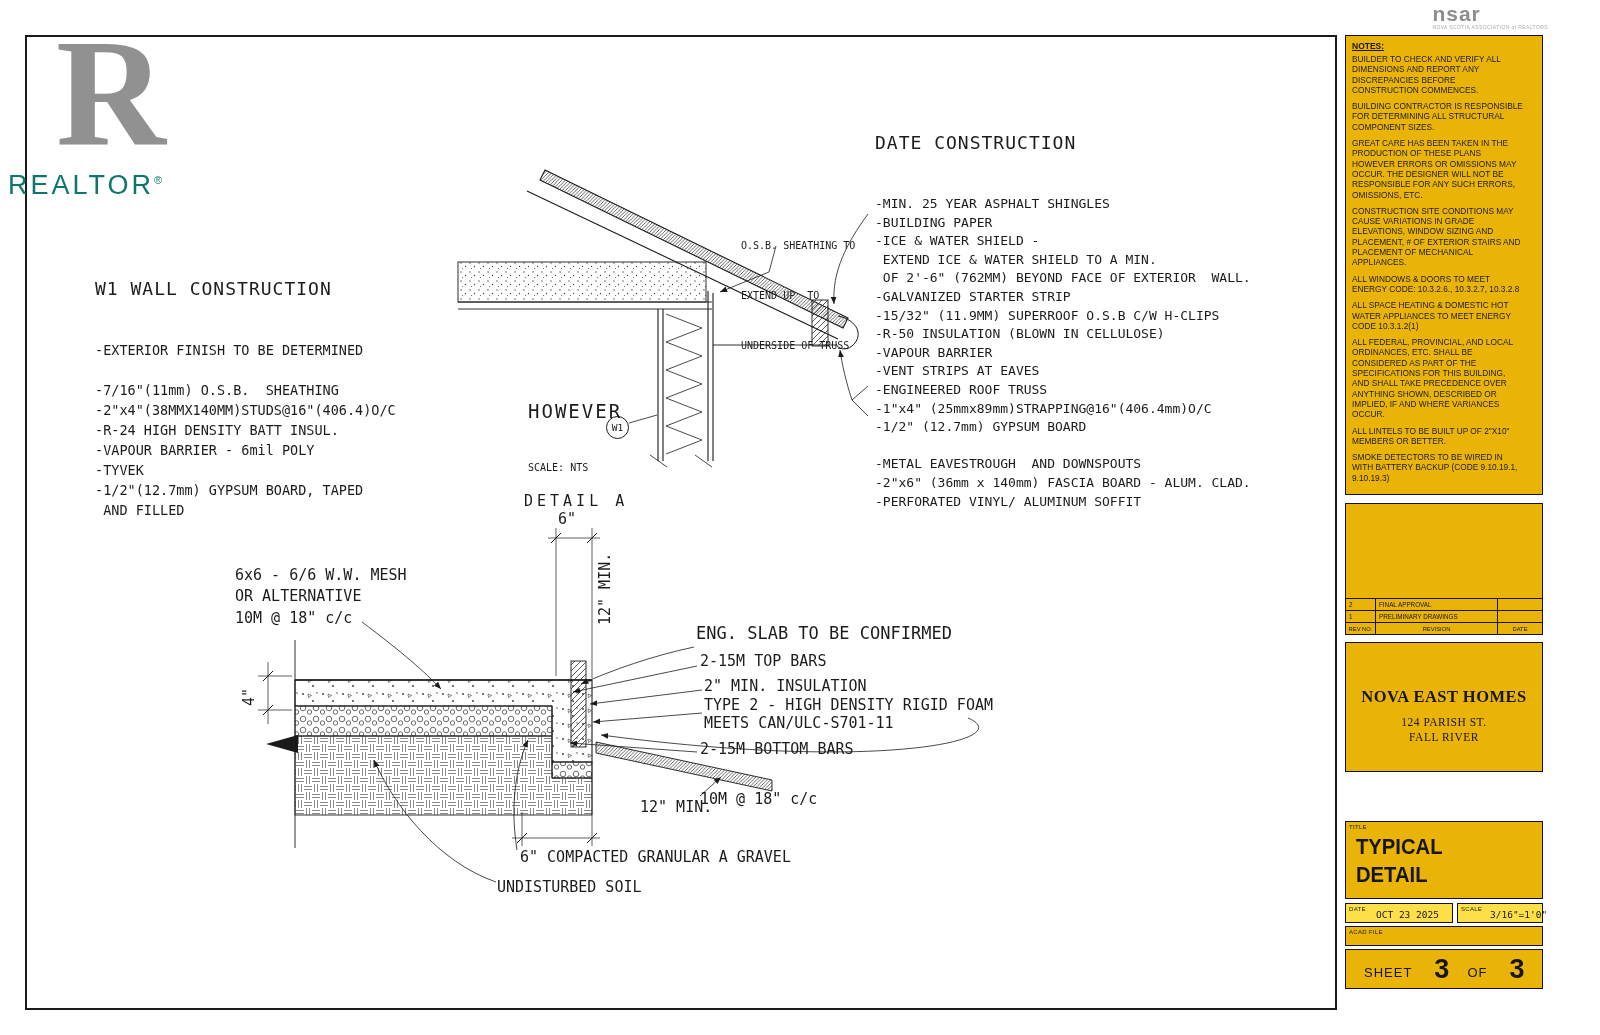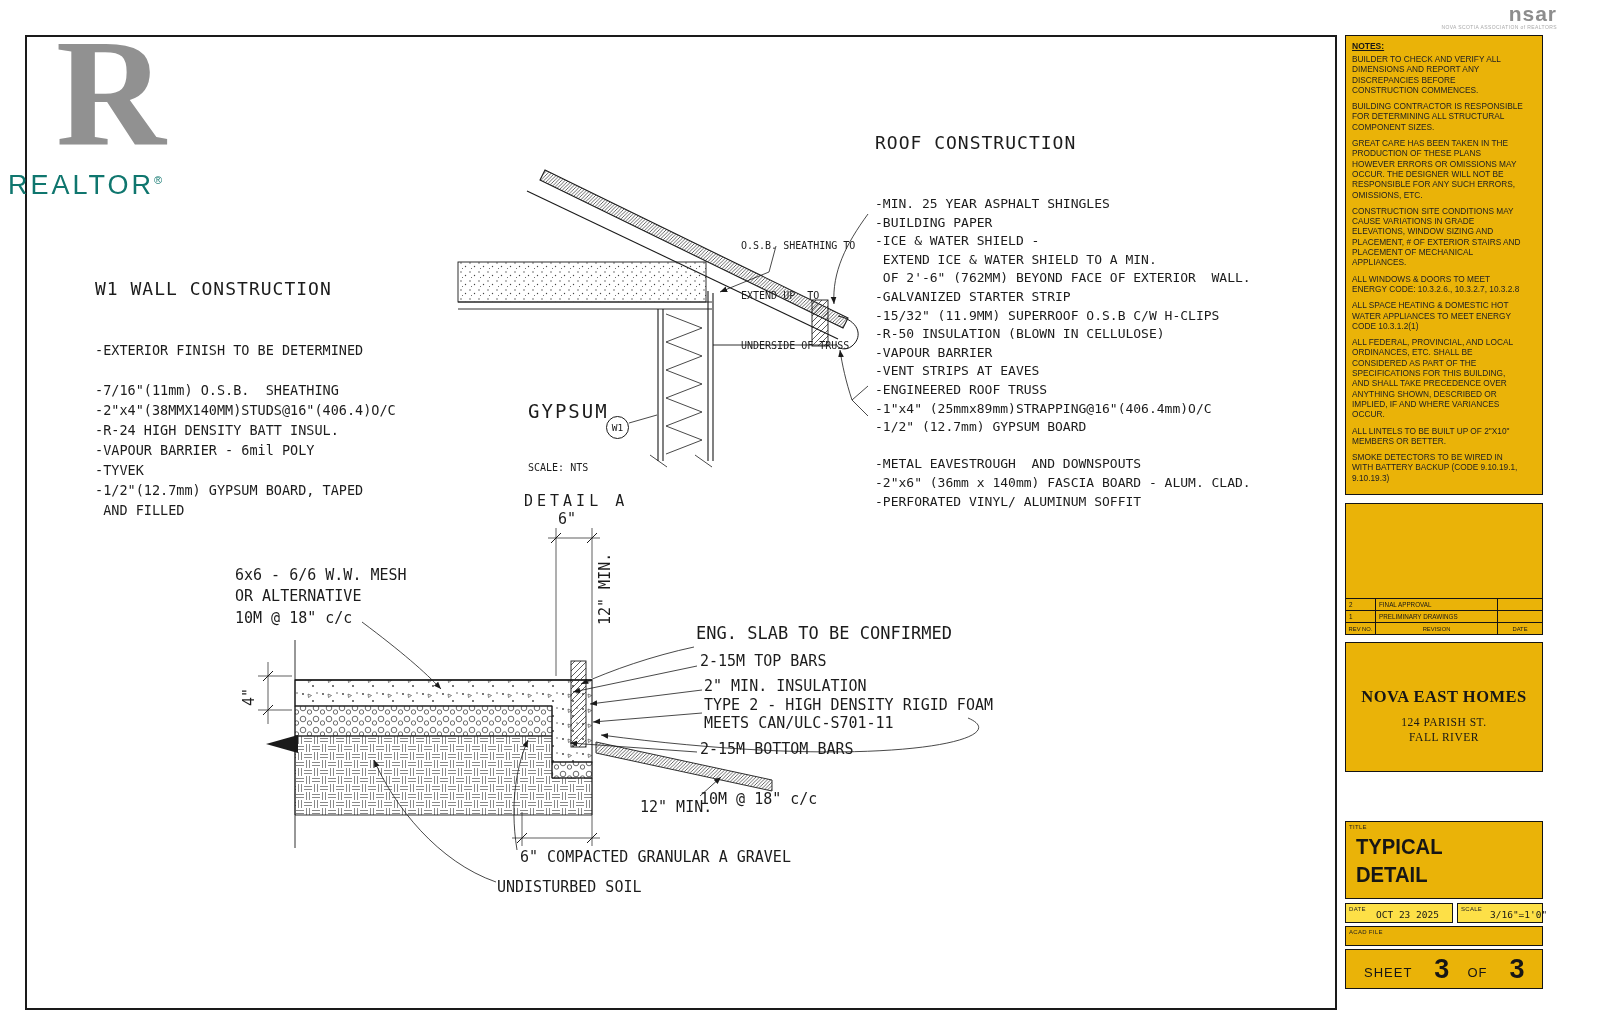--- a/index.html
+++ b/index.html
@@ -20,7 +20,7 @@
   .realtor-r{font-family:"Liberation Serif",serif;font-weight:bold;font-size:152px;line-height:150px;color:#919191;margin-left:48px}
   .realtor-word{font-size:27px;letter-spacing:3px;color:#0f766e;margin-top:2px}
   .realtor-word sup{font-size:11px}
-  .nsar{right:43px;top:4px;text-align:right;color:#8d8d8d}
+  .nsar{right:52px;top:4px;text-align:left;color:#8d8d8d}
   .nsar-word{font-size:21px;font-weight:bold;letter-spacing:1px;line-height:20px}
   .nsar-cap{font-size:5px;color:#a9a9a9;letter-spacing:.4px}
   

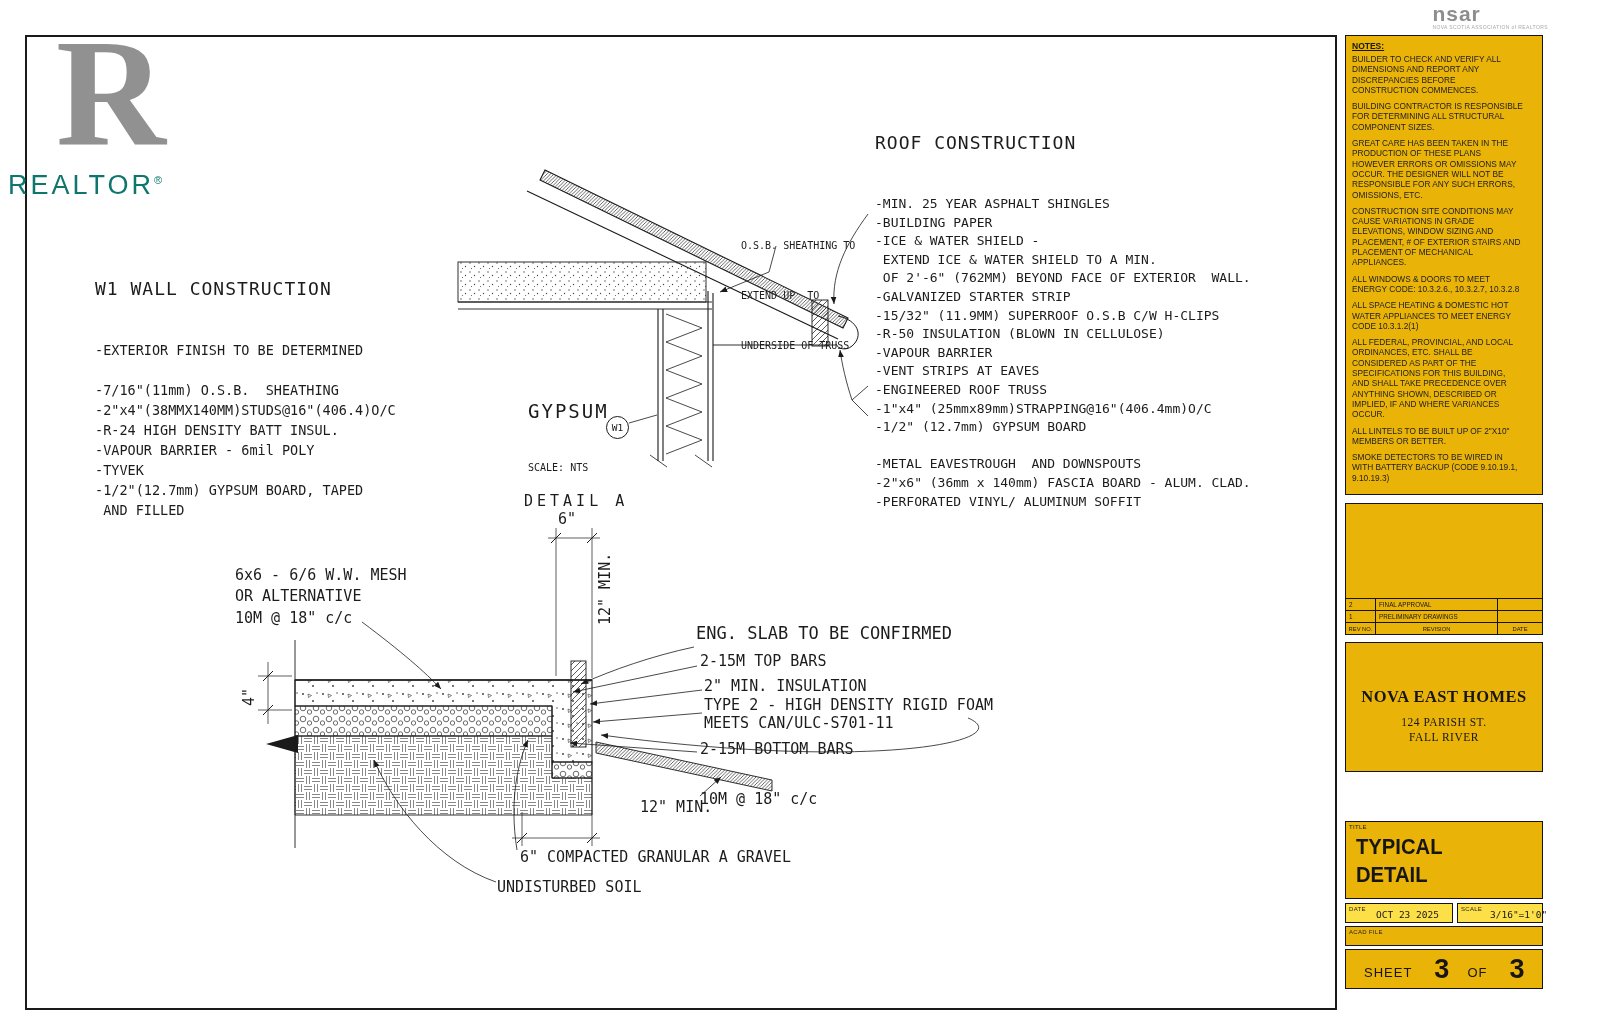--- a/index.html
+++ b/index.html
@@ -180,7 +180,7 @@
 </div>
 
 <div class="abs cad roof" style="left:875px;top:94px">
-  <div class="cad-title">ROOF CONSTRUCTION</div>
+  <div class="cad-title">DATE CONSTRUCTION</div>
   <div><div class="cad-line">-MIN. 25 YEAR ASPHALT SHINGLES</div><div class="cad-line">-BUILDING PAPER</div><div class="cad-line">-ICE &amp; WATER SHIELD -</div><div class="cad-line"> EXTEND ICE &amp; WATER SHIELD TO A MIN.</div><div class="cad-line"> OF 2'-6" (762MM) BEYOND FACE OF EXTERIOR  WALL.</div><div class="cad-line">-GALVANIZED STARTER STRIP</div><div class="cad-line">-15/32" (11.9MM) SUPERROOF O.S.B C/W H-CLIPS</div><div class="cad-line">-R-50 INSULATION (BLOWN IN CELLULOSE)</div><div class="cad-line">-VAPOUR BARRIER</div><div class="cad-line">-VENT STRIPS AT EAVES</div><div class="cad-line">-ENGINEERED ROOF TRUSS</div><div class="cad-line">-1"x4" (25mmx89mm)STRAPPING@16"(406.4mm)O/C</div><div class="cad-line">-1/2" (12.7mm) GYPSUM BOARD</div><div class="cad-line"></div><div class="cad-line">-METAL EAVESTROUGH  AND DOWNSPOUTS</div><div class="cad-line">-2"x6" (36mm x 140mm) FASCIA BOARD - ALUM. CLAD.</div><div class="cad-line">-PERFORATED VINYL/ ALUMINUM SOFFIT</div></div>
 </div>
 

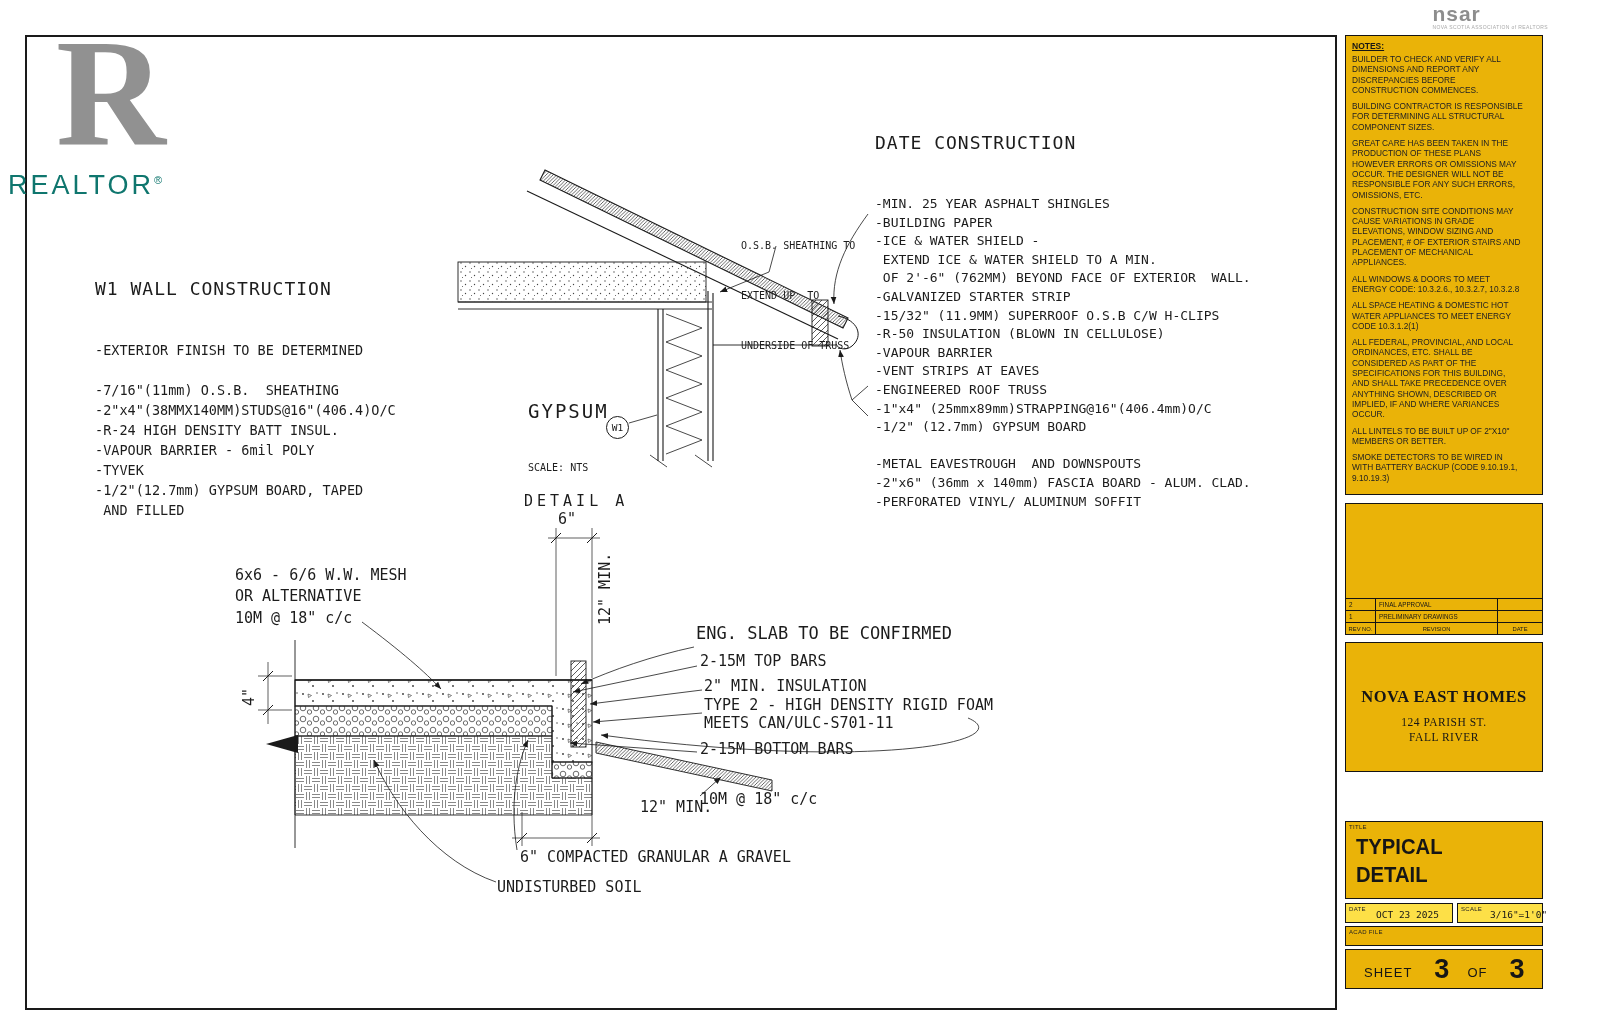--- a/index.html
+++ b/index.html
@@ -185,7 +185,7 @@
 </div>
 
 <div class="abs cad section-label" style="left:528px;top:362px">
-  <div class="t1">GYPSUM</div>
+  <div class="t1">HOWEVER</div>
   <div class="t2">SCALE: NTS</div>
 </div>
 <div class="abs cad osb-note" style="left:741px;top:202px">

